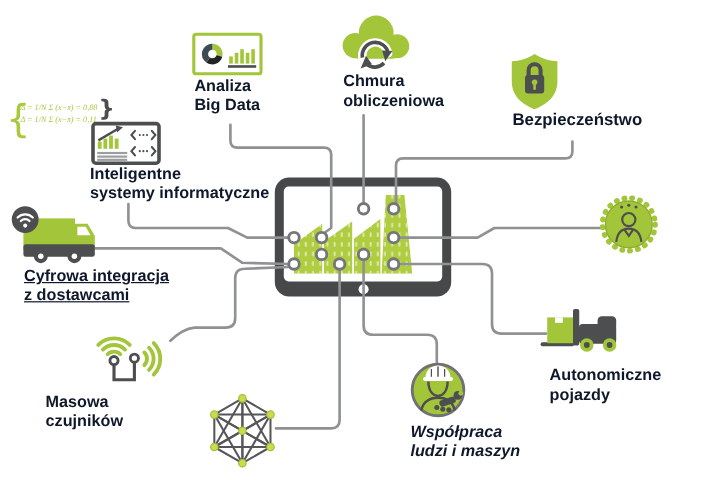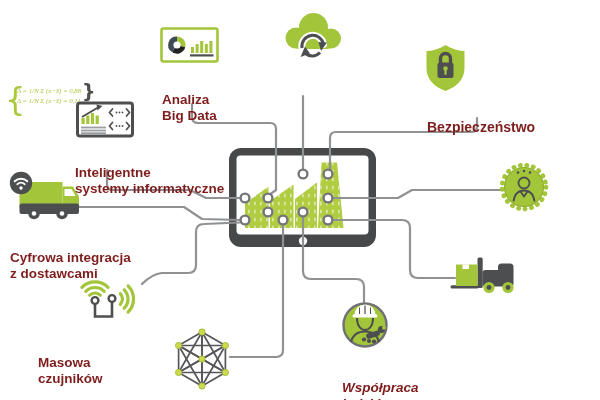--- a/index.html
+++ b/index.html
@@ -6,8 +6,8 @@
   .canvas{position:relative;width:600px;height:400px;background:#ffffff;overflow:hidden;
           font-family:"Liberation Sans",sans-serif;}
   .canvas svg.scene{position:absolute;left:0;top:0;z-index:1;}
-  .label{position:absolute;z-index:2;font-weight:bold;color:#7f1d1d;font-size:13.5px;
-         line-height:1.18;white-space:pre-line;margin-top:28px;}
+  .label{position:absolute;z-index:2;font-weight:bold;color:#0f172a;font-size:13.5px;
+         line-height:1.18;white-space:pre-line;}
   .formula{position:absolute;z-index:0;color:#a9c83c;font-style:italic;
            font-family:Liberation Serif, serif;font-size:6.8px;line-height:10px;white-space:pre-line;}
   .brace{position:absolute;z-index:0;font-family:"DejaVu Sans",sans-serif;}

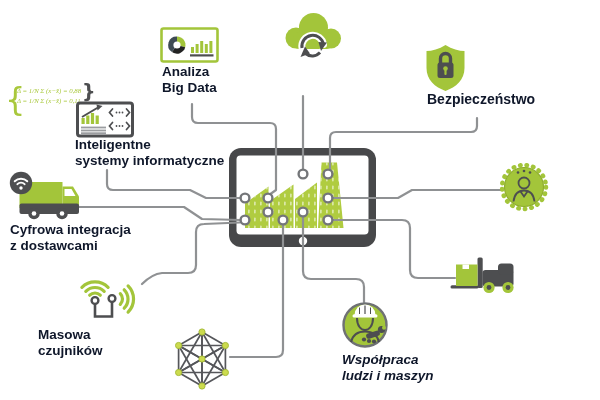--- a/index.html
+++ b/index.html
@@ -281,6 +281,8 @@
 
   <div class="label" style="left:162px;top:64px;">Analiza
 Big Data</div>
+  <div class="label" style="left:286px;top:60px;">Chmura
+obliczeniowa</div>
   <div class="label" style="left:75px;top:137px;">Inteligentne
 systemy informatyczne</div>
   <div class="label" style="left:427px;top:91px;font-size:14px;">Bezpieczeństwo</div>

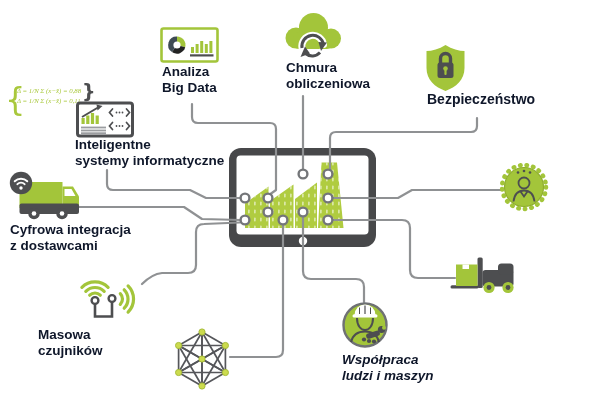--- a/index.html
+++ b/index.html
@@ -286,7 +286,7 @@
   <div class="label" style="left:75px;top:137px;">Inteligentne
 systemy informatyczne</div>
   <div class="label" style="left:427px;top:91px;font-size:14px;">Bezpieczeństwo</div>
-  <div class="label" style="left:10px;top:222px;">Cyfrowa integracja
+  <div class="label" style="left:20px;top:222px;text-decoration:underline;">Cyfrowa integracja
 z dostawcami</div>
   <div class="label" style="left:38px;top:327px;">Masowa
 czujników</div>

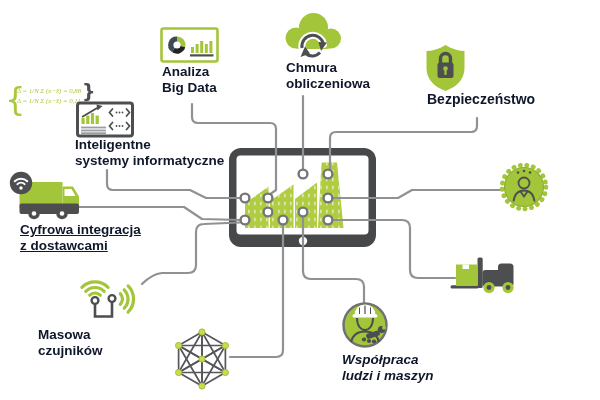--- a/index.html
+++ b/index.html
@@ -292,6 +292,8 @@
 czujników</div>
   <div class="label" style="left:342px;top:352px;font-style:italic;">Współpraca
 ludzi i maszyn</div>
+  <div class="label" style="left:458px;top:305px;">Autonomiczne
+pojazdy</div>
 
 </div>
 

